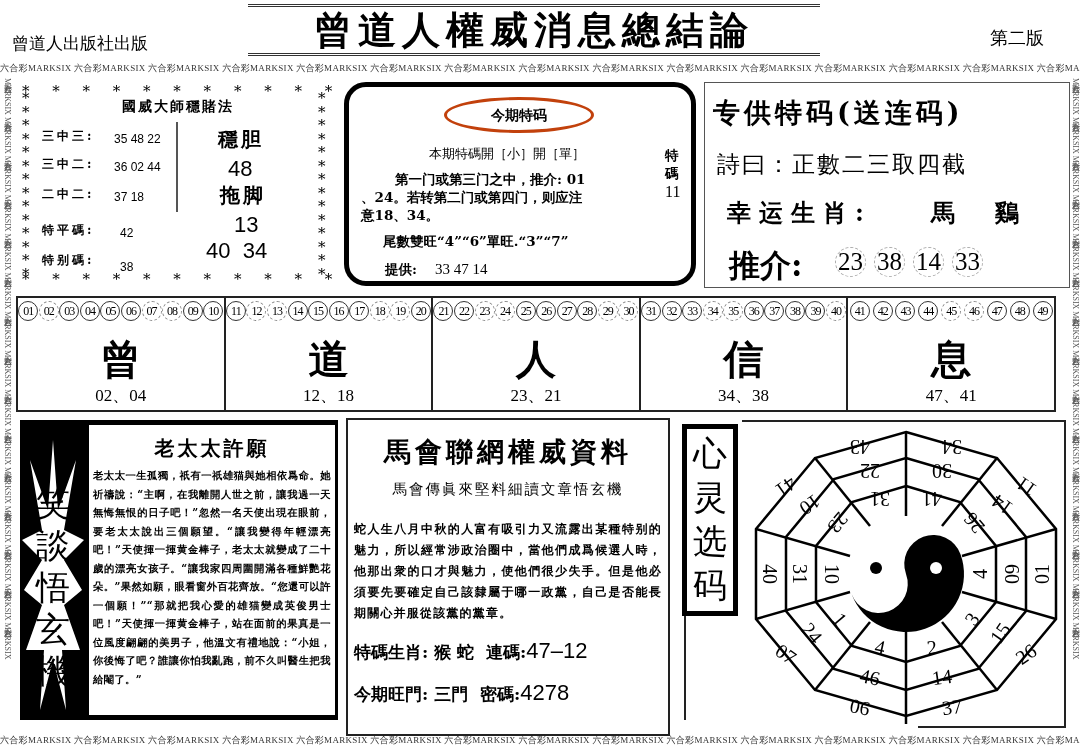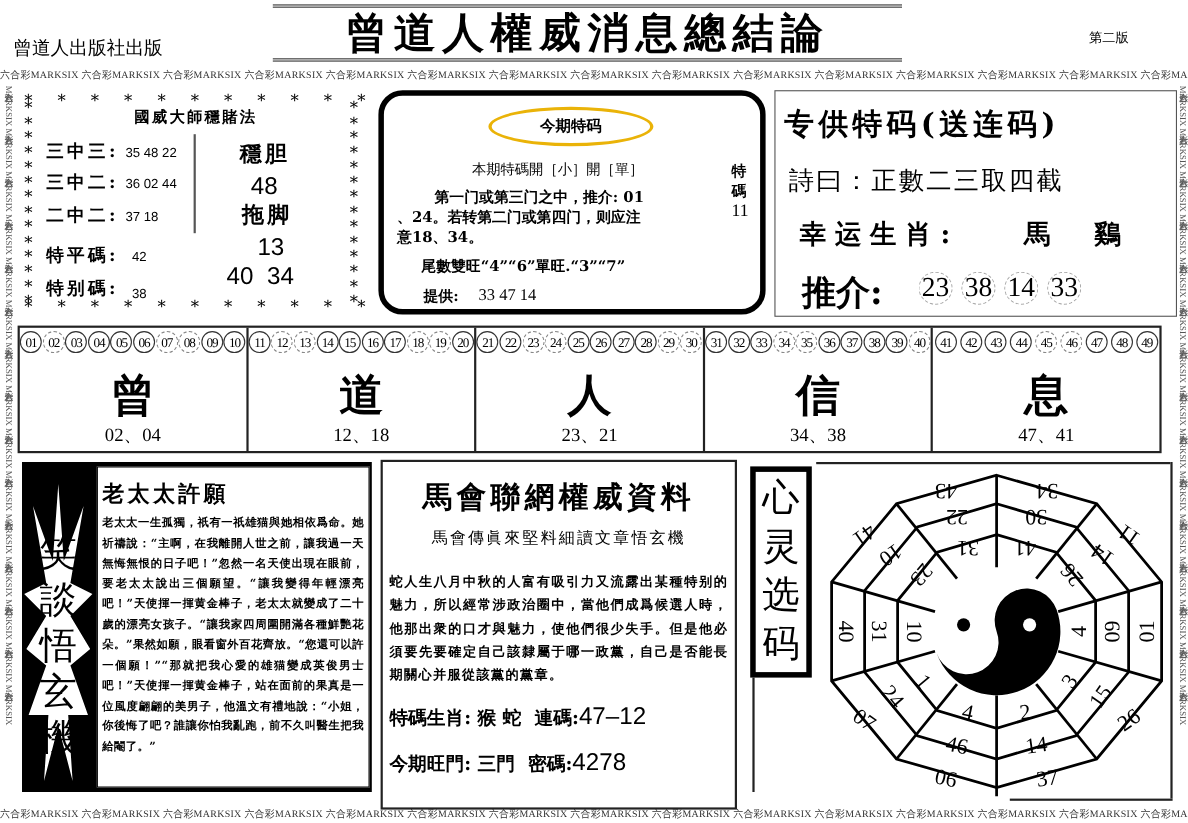--- a/index.html
+++ b/index.html
@@ -12,7 +12,7 @@
   .publisher { left: 12px; top: 32px; font-size: 17px; font-family: "DejaVu Sans", sans-serif; }
   .title-box { left: 248px; top: 4px; width: 572px; height: 52px; border-top: 3px double #333; border-bottom: 3px double #333; text-align: center; }
   .title-box span { font-size: 38px; letter-spacing: 6px; line-height: 46px; font-family: "DejaVu Serif", serif; font-weight: bold; }
-  .edition { left: 990px; top: 26px; font-size: 12px; font-family: "DejaVu Sans", sans-serif; }
+  .edition { left: 990px; top: 26px; font-size: 18px; font-family: "DejaVu Sans", sans-serif; }
 
   .watermark-row { left: 0; width: 1080px; height: 14px; font-size: 9px; white-space: nowrap; overflow: hidden; color: #333; letter-spacing: 0.3px; font-family: "Liberation Serif", serif; }
   .watermark-col { top: 78px; width: 12px; height: 650px; font-size: 8px; writing-mode: vertical-rl; overflow: hidden; color: #555; white-space: nowrap; font-family: "Liberation Serif", serif; }

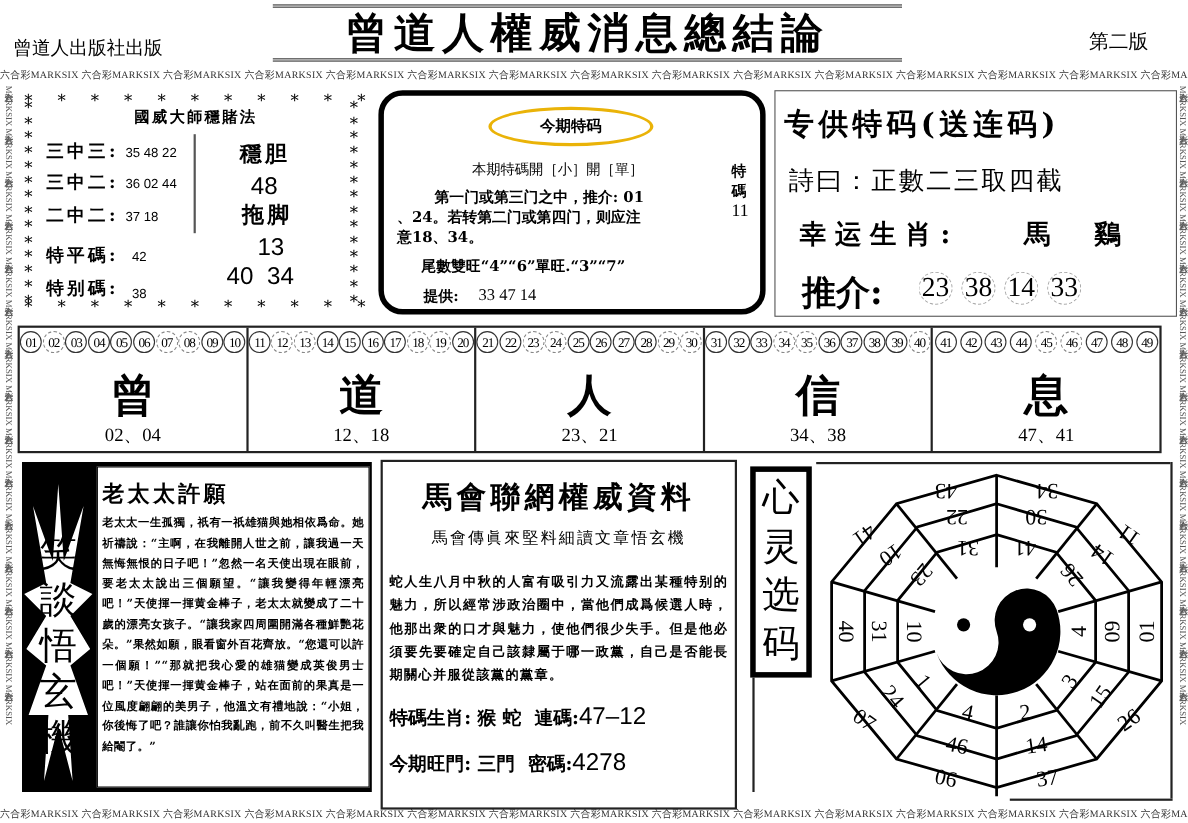--- a/index.html
+++ b/index.html
@@ -30,7 +30,7 @@
 
   
   .p2 { left: 344px; top: 82px; width: 352px; height: 204px; border: 5px solid #000; border-radius: 22px; }
-  .oval { left: 95px; top: 10px; width: 150px; height: 36px; border: 3px solid #eab308; border-radius: 50%; text-align: center; font-size: 14px; font-weight: bold; line-height: 30px; }
+  .oval { left: 95px; top: 10px; width: 150px; height: 36px; border: 3px solid #c2410c; border-radius: 50%; text-align: center; font-size: 14px; font-weight: bold; line-height: 30px; }
   .p2-line { font-size: 13px; white-space: nowrap; }
   .p2-bold { font-weight: bold; font-size: 13.5px; white-space: nowrap; }
 

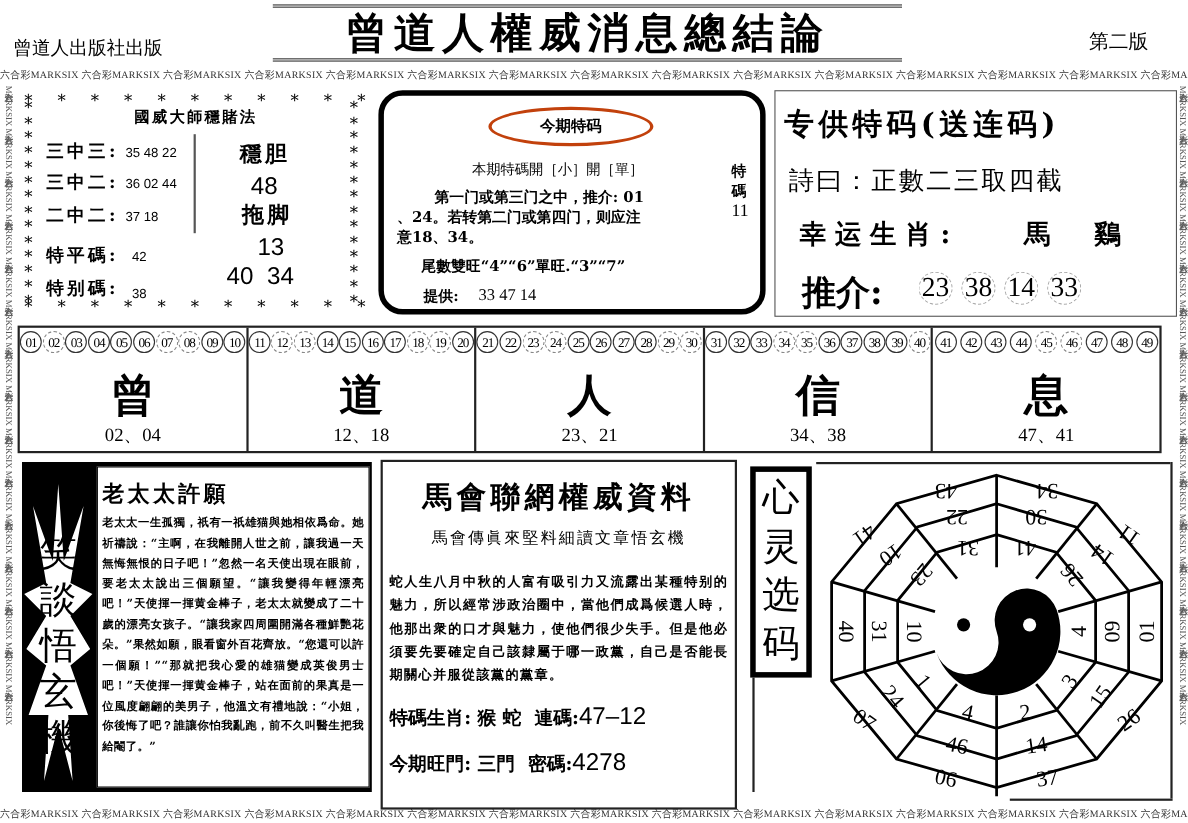--- a/index.html
+++ b/index.html
@@ -23,7 +23,7 @@
   .star-col { position: absolute; top: 10px; width: 14px; font-size: 15px; line-height: 13.5px; word-break: break-all; }
   .p1-title { left: 100px; top: 16px; font-size: 14px; font-weight: bold; letter-spacing: 2px; }
   .p1-divider { left: 154px; top: 40px; width: 2px; height: 90px; background: #555; }
-  .p1-label { font-size: 16px; font-weight: bold; letter-spacing: 3px; }
+  .p1-label { font-size: 12px; font-weight: bold; letter-spacing: 3px; }
   .p1-val { font-size: 12px; font-family: "Liberation Sans", sans-serif; }
   .p1-big { font-size: 22px; font-family: "Liberation Sans", sans-serif; }
   .p1-hdr { font-size: 20px; font-weight: bold; letter-spacing: 3px; }

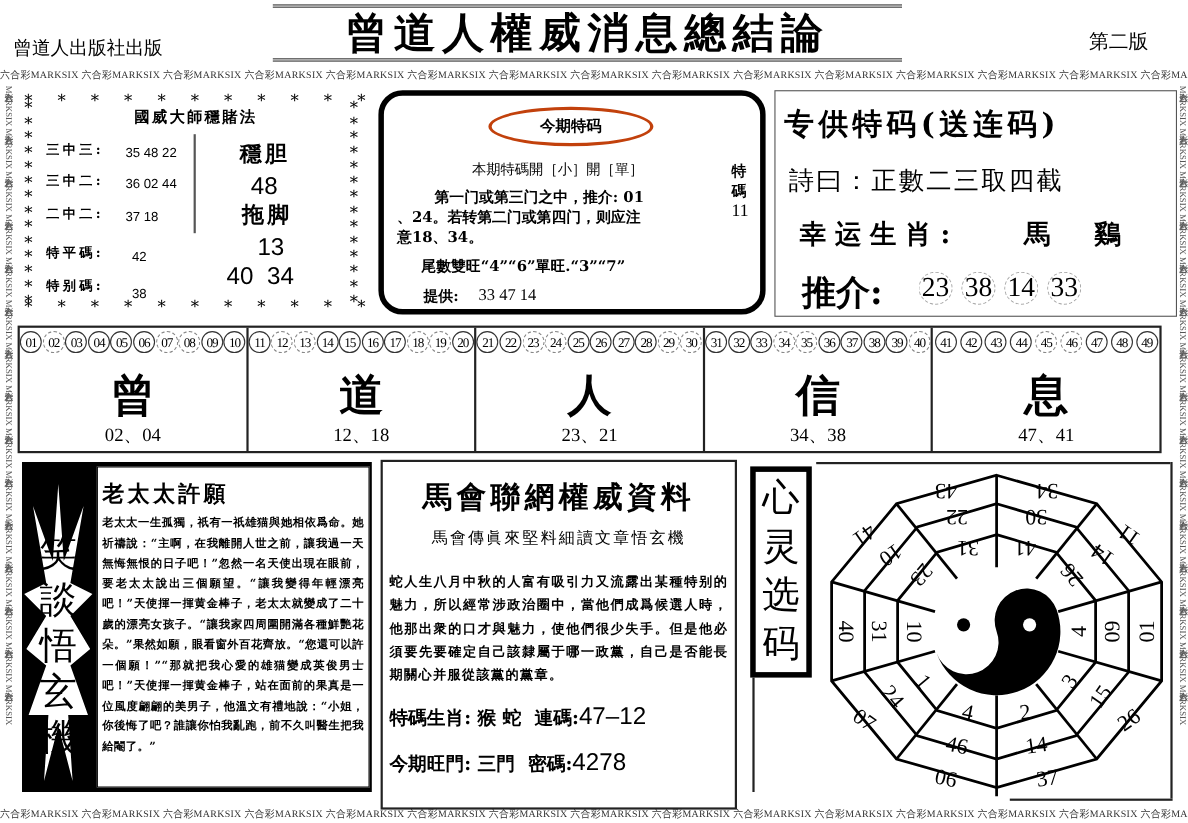--- a/index.html
+++ b/index.html
@@ -56,7 +56,7 @@
   .joke { left: 20px; top: 420px; width: 318px; height: 300px; background: #000; }
   .joke-side { left: 0; top: 0; width: 66px; height: 300px; }
   .joke-body { left: 68px; top: 4px; width: 248px; height: 292px; background: #fff; border: 1px solid #000; padding: 4px 4px; }
-  .joke-title { font-size: 20px; font-weight: bold; letter-spacing: 3px; margin: 6px 0 4px; }
+  .joke-title { text-align: center; font-size: 20px; font-weight: bold; letter-spacing: 3px; margin: 6px 0 4px; }
   .joke-text { font-size: 10.3px; line-height: 18.5px; font-weight: bold; letter-spacing: 0.4px; text-align: justify; }
 
   

